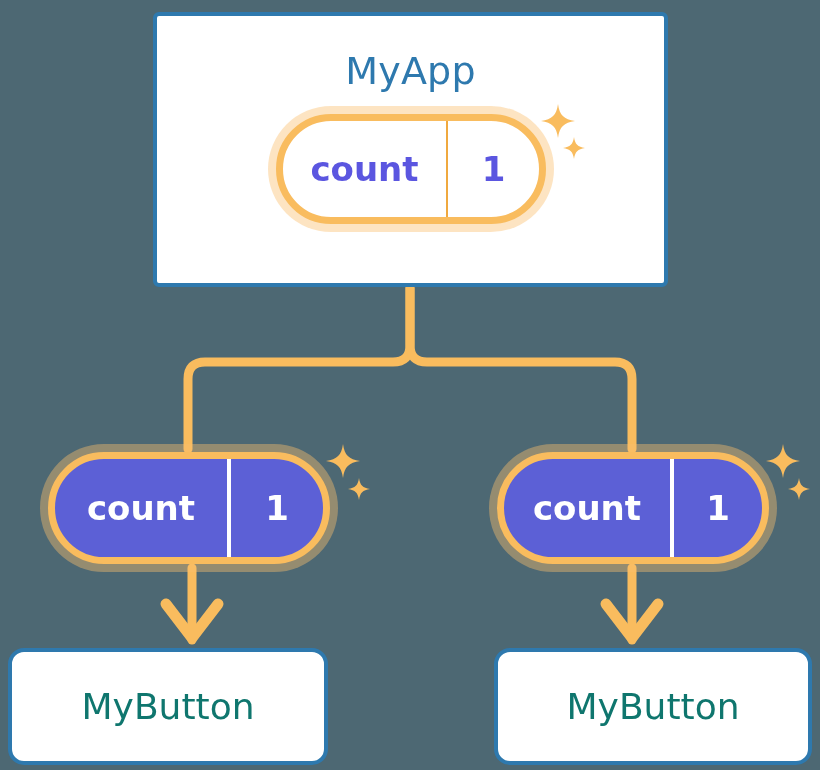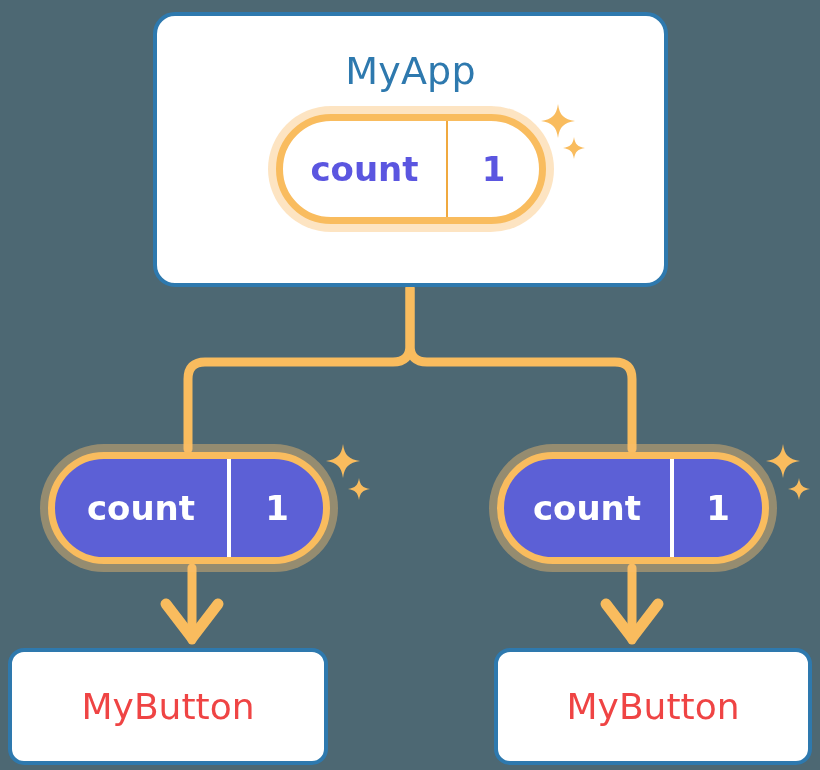--- a/index.html
+++ b/index.html
@@ -44,7 +44,7 @@
     top: 12px;
     width: 515px;
     height: 275px;
-    border-radius: 22px;
+    border-radius: 6px;
   }
   .card-title {
     position: absolute;

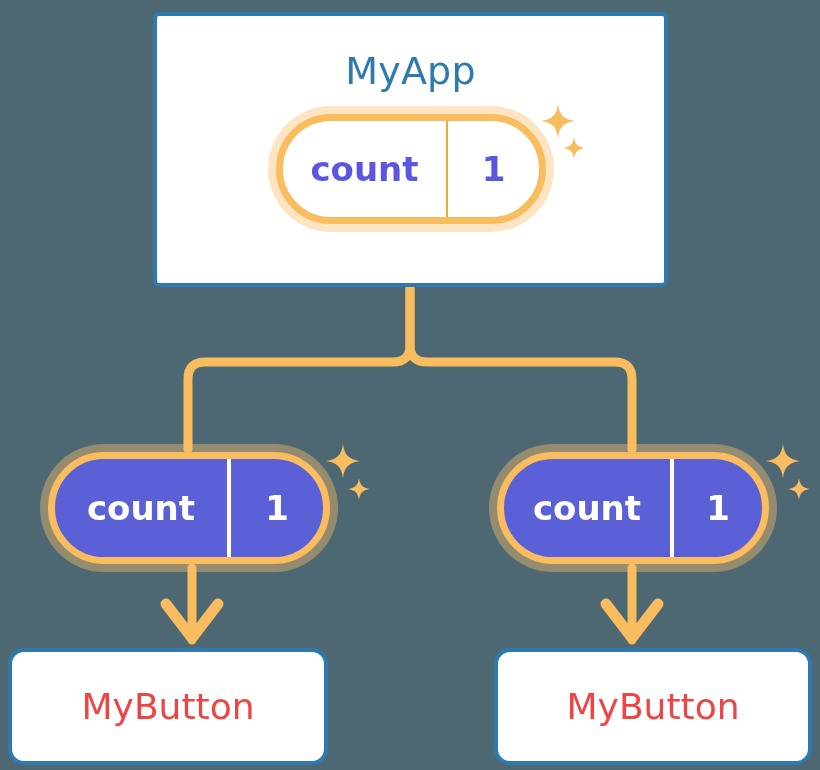--- a/index.html
+++ b/index.html
@@ -158,7 +158,7 @@
     justify-content: center;
   }
   .btn-card-label {
-    color: #ef4444;
+    color: #0f766e;
     font-size: 36px;
     font-weight: 500;
     line-height: 1;

